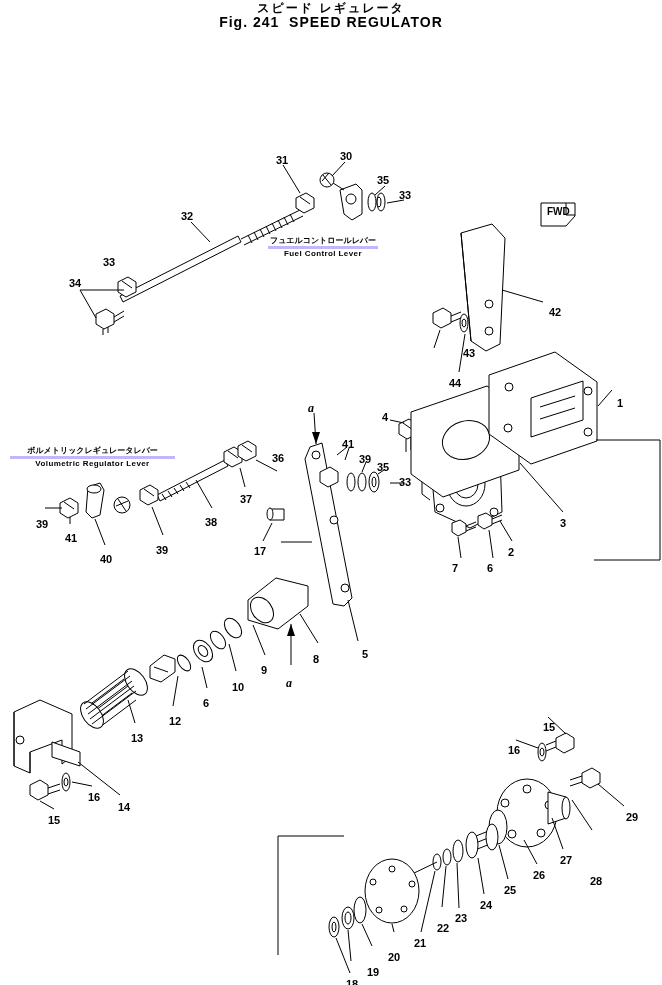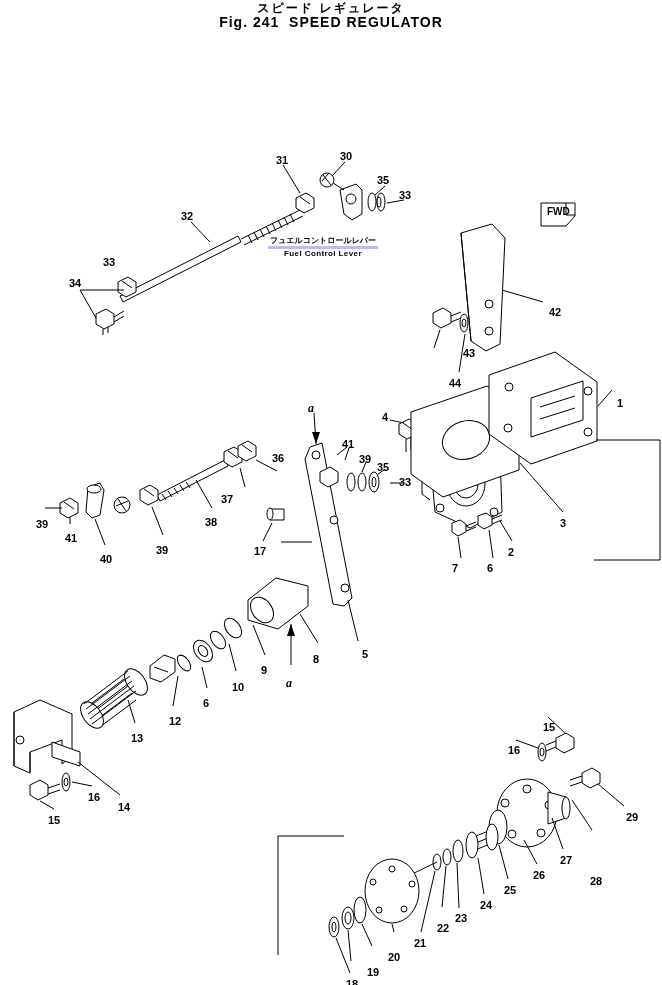--- a/index.html
+++ b/index.html
@@ -402,6 +402,10 @@
     <span class="en">Fuel Control Lever</span>
   </div>
 
+  <div class="lever-label" style="left:10px; top:446px; width:165px;">
+    <span class="jp underline-box">ボルメトリックレギュレータレバー</span>
+    <span class="en">Volumetric  Regulator  Lever</span>
+  </div>
 
   <div class="fwd-box" style="left:547px; top:206px;">FWD</div>
 

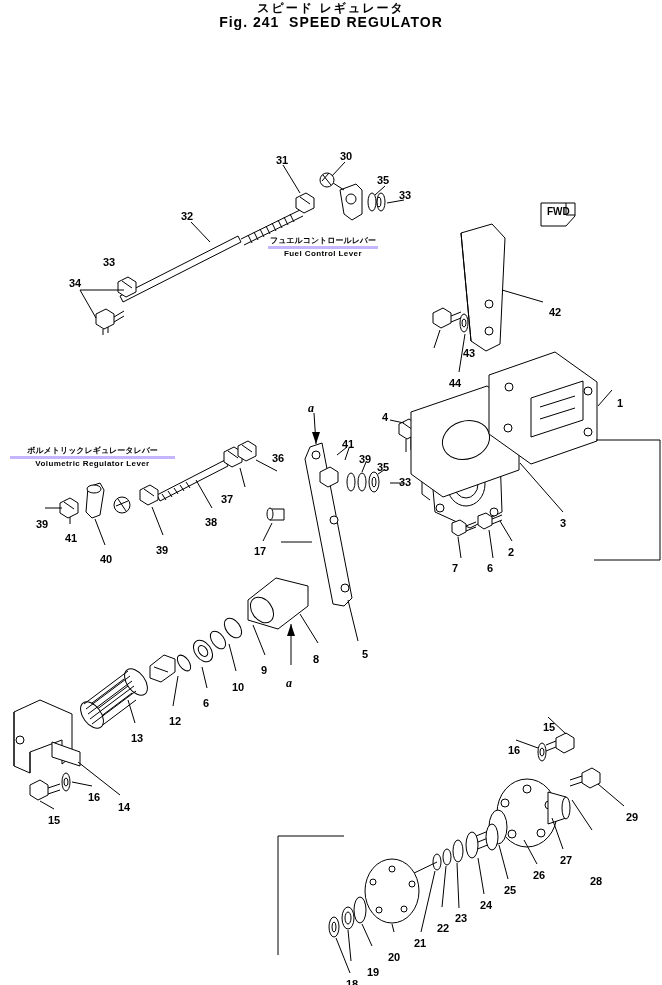--- a/index.html
+++ b/index.html
@@ -451,7 +451,7 @@
       <div class="num" style="left: 377px; top: 175px;">35</div>
       <div class="num" style="left: 377px; top: 462px;">35</div>
       <div class="num" style="left: 272px; top: 453px;">36</div>
-      <div class="num" style="left: 221px; top: 494px;">37</div>
+      <div class="num" style="left: 240px; top: 494px;">37</div>
       <div class="num" style="left: 205px; top: 517px;">38</div>
       <div class="num" style="left: 36px; top: 519px;">39</div>
       <div class="num" style="left: 156px; top: 545px;">39</div>

